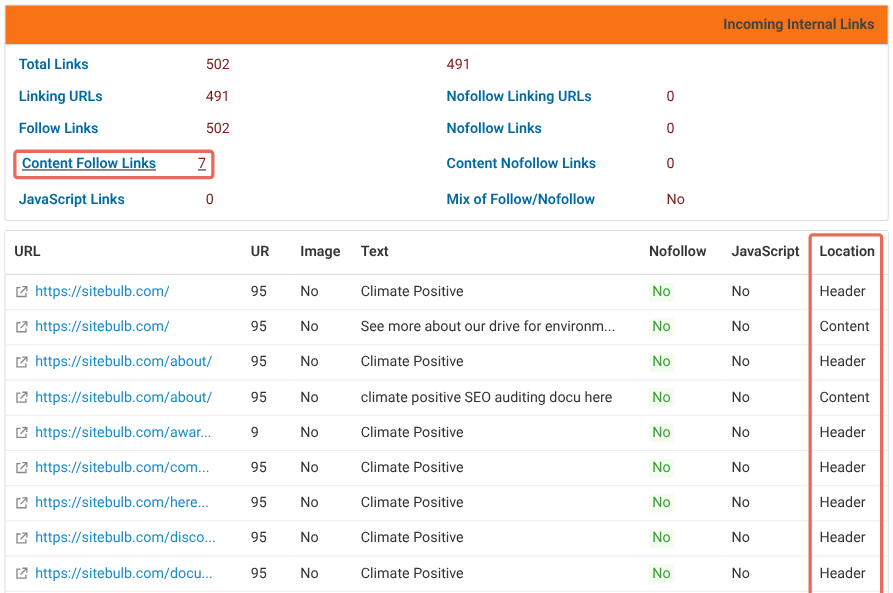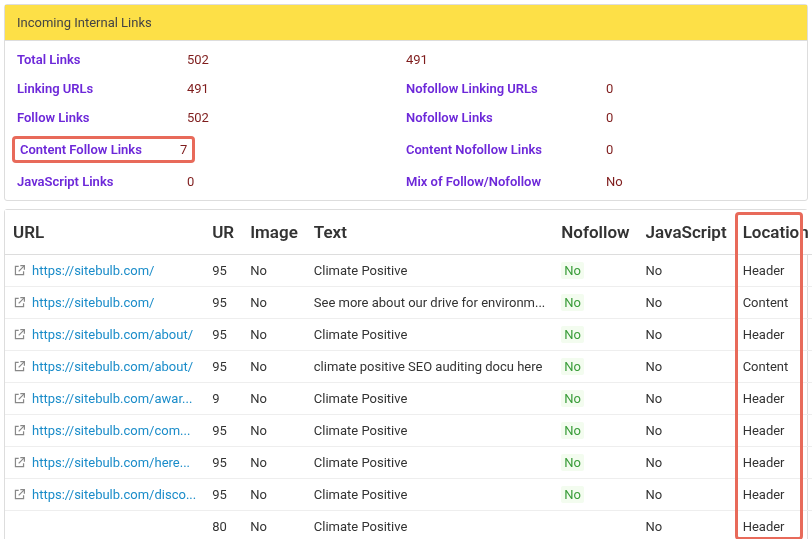--- a/index.html
+++ b/index.html
@@ -16,11 +16,12 @@
       margin: 4px;
     }
     .panel-header {
-      background: #fde047;
+      background: #f97316;
       padding: 10px 12px;
-      font-weight: 400;
+      font-weight: 700;
       border-bottom: 1px solid #ddd;
       color: #444;
+      text-align: right;
     }
     .stats-body {
       padding: 4px 0;

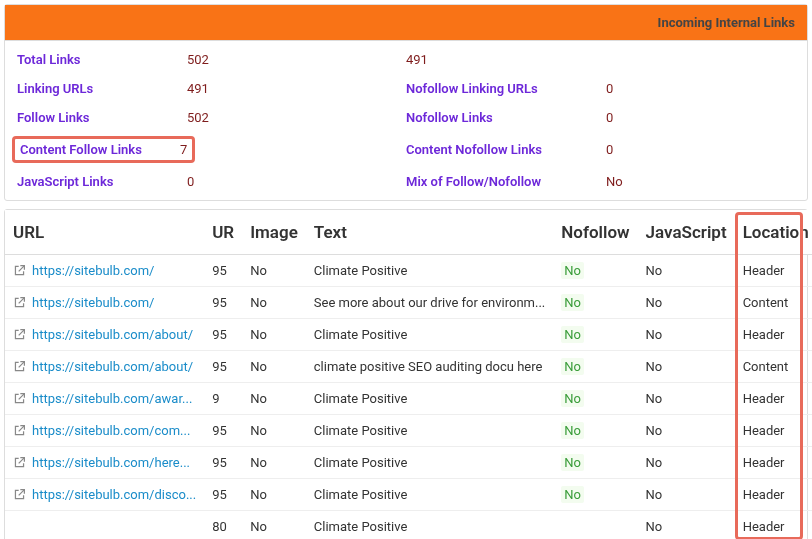--- a/index.html
+++ b/index.html
@@ -39,7 +39,7 @@
     .stats-label {
       flex: 0 0 170px;
       font-weight: 600;
-      color: #6d28d9;
+      color: #0369a1;
     }
     .stats-value {
       color: #7f1d1d;

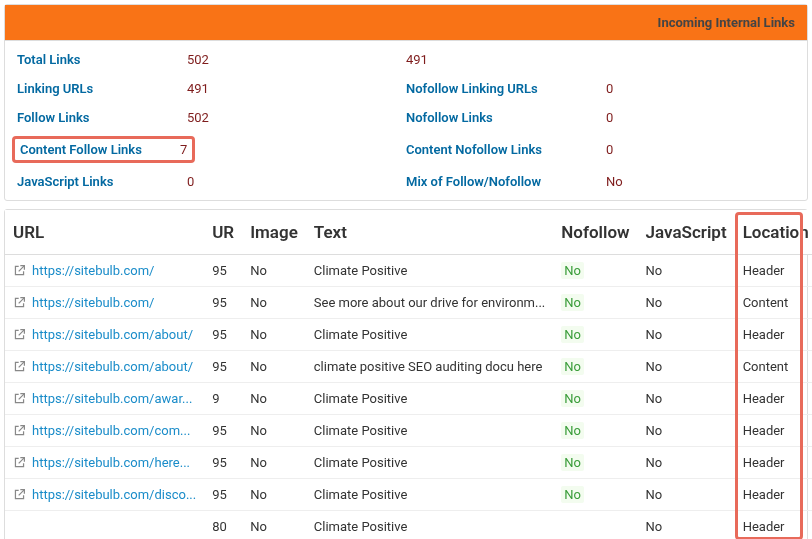--- a/index.html
+++ b/index.html
@@ -176,7 +176,7 @@
       </div>
       <div class="stats-row">
         <div class="stats-cell left">
-          <div class="highlight-box" style="display: flex; ">
+          <div class="highlight-box" style="display: flex;  text-decoration: underline;">
             <span class="stats-label">Content Follow Links</span>
             <span class="stats-value">7</span>
           </div>

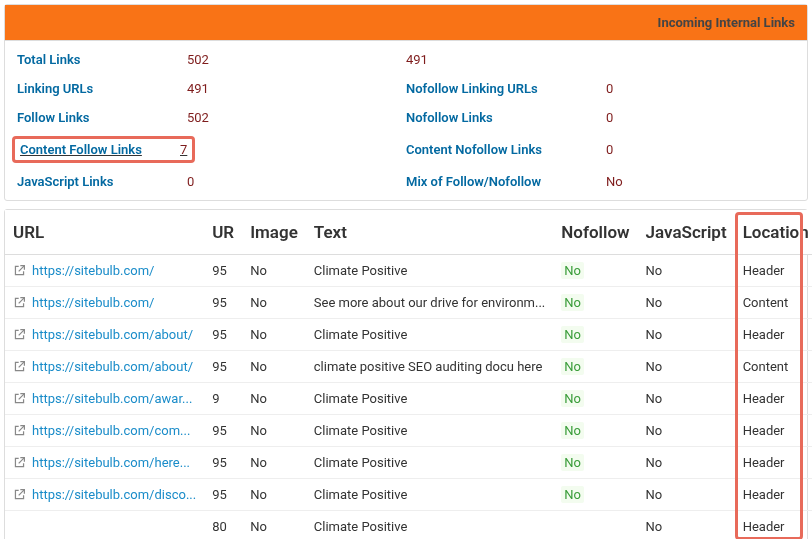--- a/index.html
+++ b/index.html
@@ -70,7 +70,7 @@
       padding: 12px 8px;
       border-bottom: 1px solid #ddd;
       color: #333;
-      font-size: 17px;
+      font-size: 13px;
       background: #fff;
     }
     tbody td {

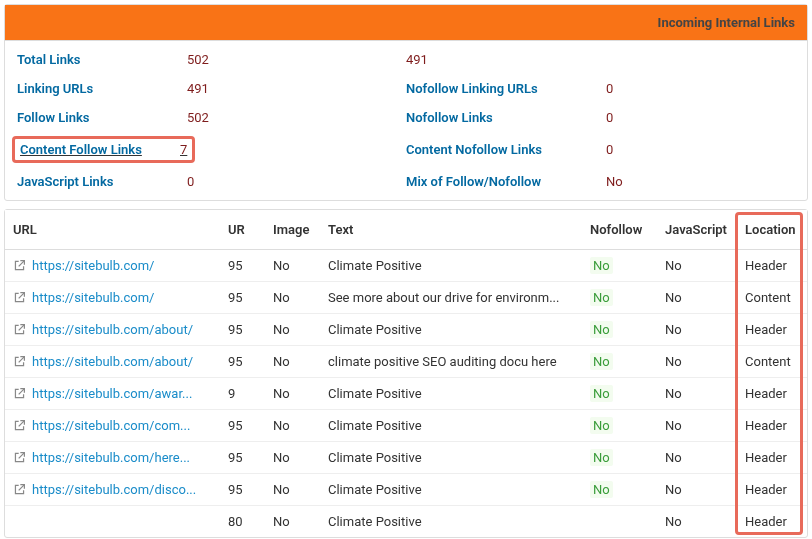--- a/index.html
+++ b/index.html
@@ -360,6 +360,24 @@
           <td>Header</td>
         </tr>
         <tr>
+          <td>
+            <div class="url-cell">
+              <svg class="ext-icon" viewBox="0 0 16 16" fill="none" stroke="currentColor" stroke-width="1.5">
+                <path d="M7 3H3v10h10V9"></path>
+                <path d="M9 2h5v5"></path>
+                <path d="M14 2L7 9"></path>
+              </svg>
+              <a class="url-link" href="#">https://sitebulb.com/docu...</a>
+            </div>
+          </td>
+          <td>95</td>
+          <td>No</td>
+          <td class="text-cell">Climate Positive</td>
+          <td><span class="green-no">No</span></td>
+          <td>No</td>
+          <td>Header</td>
+        </tr>
+        <tr>
           <td></td>
           <td>80</td>
           <td>No</td>

